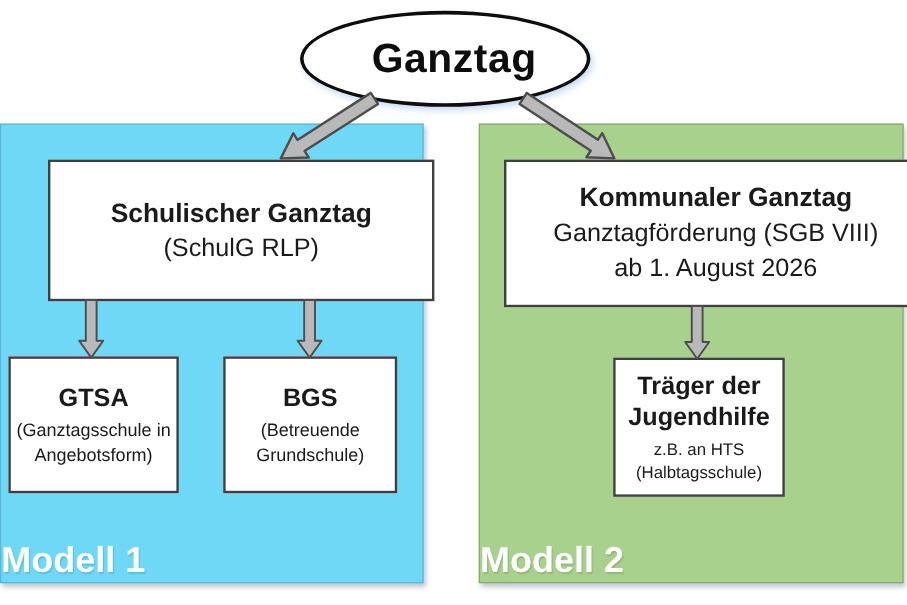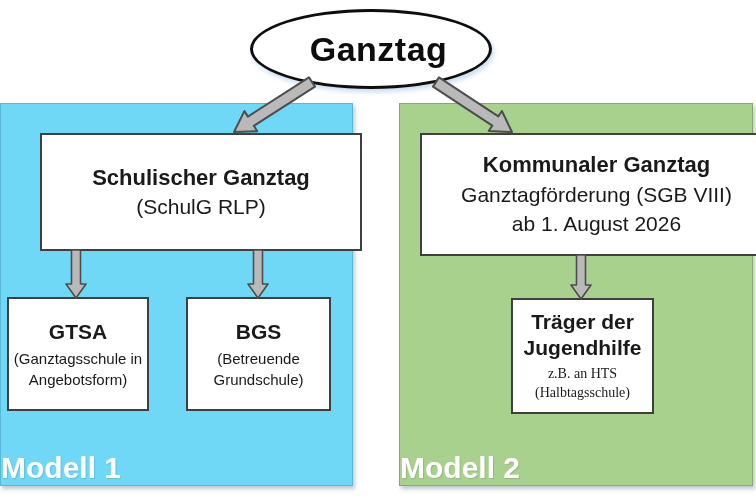--- a/index.html
+++ b/index.html
@@ -108,7 +108,6 @@
   .node-traeger .small {
     font-size: 14px;
     line-height: 1.35;
-    font-family: Liberation Serif, serif;
   }
   
   .panel-label {

